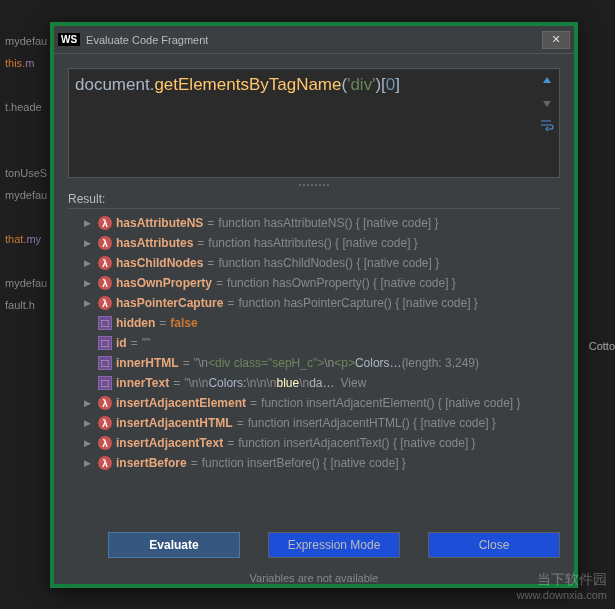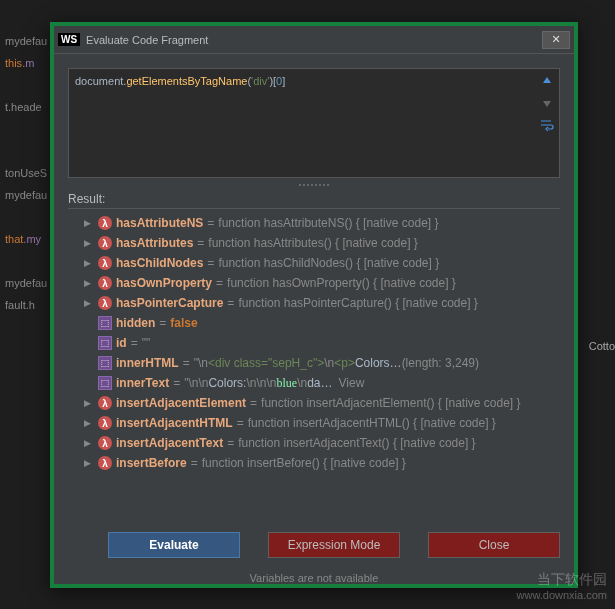--- a/index.html
+++ b/index.html
@@ -12,7 +12,7 @@
 .ws-badge { background: #000; color: #fff; font-size: 10px; font-weight: bold; padding: 1px 3px; margin-right: 6px; }
 .title { color: #bbb; font-size: 11px; flex: 1; }
 .close-x { width: 28px; height: 18px; background: #555; color: #ddd; display: flex; align-items: center; justify-content: center; font-size: 11px; cursor: pointer; border: 1px solid #666; }
-.code-area { margin: 14px 14px 4px 14px; background: #2b2b2b; border: 1px solid #555; height: 110px; position: relative; padding: 6px; font-family: Consolas, monospace; font-size: 11px; }
+.code-area { margin: 14px 14px 4px 14px; background: #2b2b2b; border: 1px solid #555; height: 110px; position: relative; padding: 6px; font-family: Consolas, monospace; font-size: 17px; }
 .code-line { color: #a9b7c6; }
 .code-line .fn { color: #ffc66d; }
 .code-line .str { color: #6a8759; }

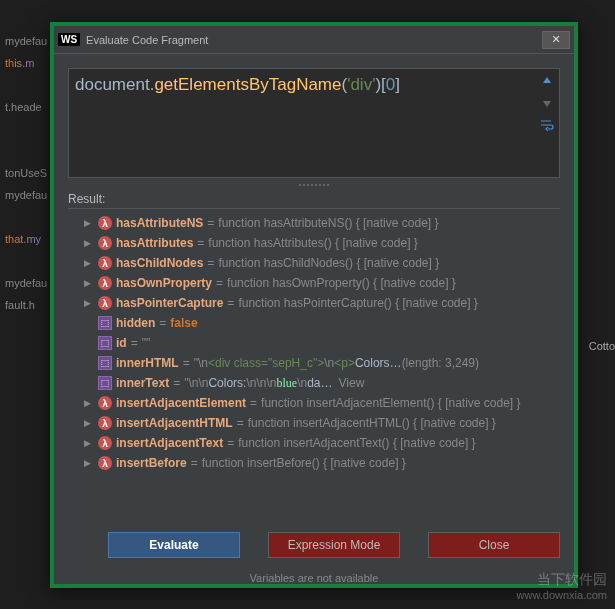--- a/index.html
+++ b/index.html
@@ -34,7 +34,7 @@
 .val-false { color: #cc7832; font-weight: bold; }
 .html-tag { color: #6a8759; }
 .html-txt { color: #a9b7c6; }
-.html-blue { color: #86efac; font-family: Liberation Serif, serif; }
+.html-blue { color: #fef9c3; }
 .len { color: #888; }
 .view { color: #888; margin-left: 6px; }
 .watermark { position: absolute; top: 292px; left: 170px; color: rgba(200,200,200,0.25); font-size: 20px; font-family: Consolas, monospace; pointer-events: none; }

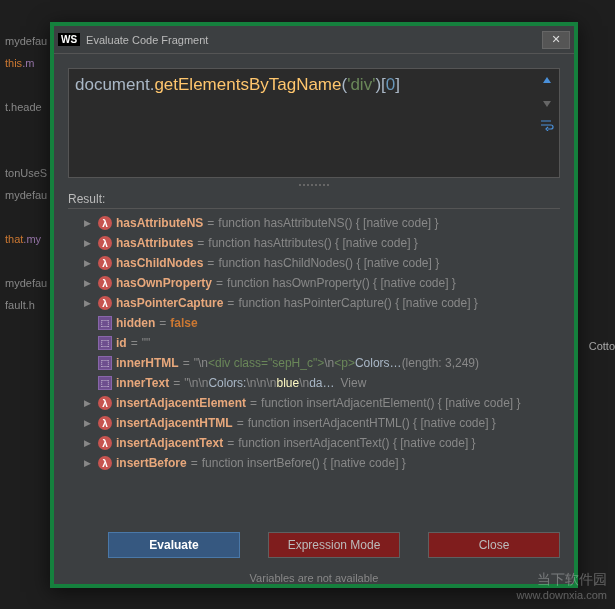--- a/index.html
+++ b/index.html
@@ -39,7 +39,7 @@
 .view { color: #888; margin-left: 6px; }
 .watermark { position: absolute; top: 292px; left: 170px; color: rgba(200,200,200,0.25); font-size: 20px; font-family: Consolas, monospace; pointer-events: none; }
 .buttons { display: flex; gap: 28px; padding: 14px; margin-left: 40px; }
-.btn { flex: 1; height: 26px; background: #7f1d1d; border: 1px solid #5e6060; color: #bbb; font-size: 12px; display: flex; align-items: center; justify-content: center; cursor: pointer; }
+.btn { flex: 1; height: 26px; background: #1d4ed8; border: 1px solid #5e6060; color: #bbb; font-size: 12px; display: flex; align-items: center; justify-content: center; cursor: pointer; }
 .btn.primary { background: #365880; border-color: #4a78a8; color: #fff; font-weight: bold; }
 .status { text-align: center; color: #888; font-size: 11px; padding-bottom: 0; }
 .corner-logo { position: absolute; bottom: 8px; right: 8px; color: rgba(255,255,255,0.3); font-size: 11px; text-align: right; }

